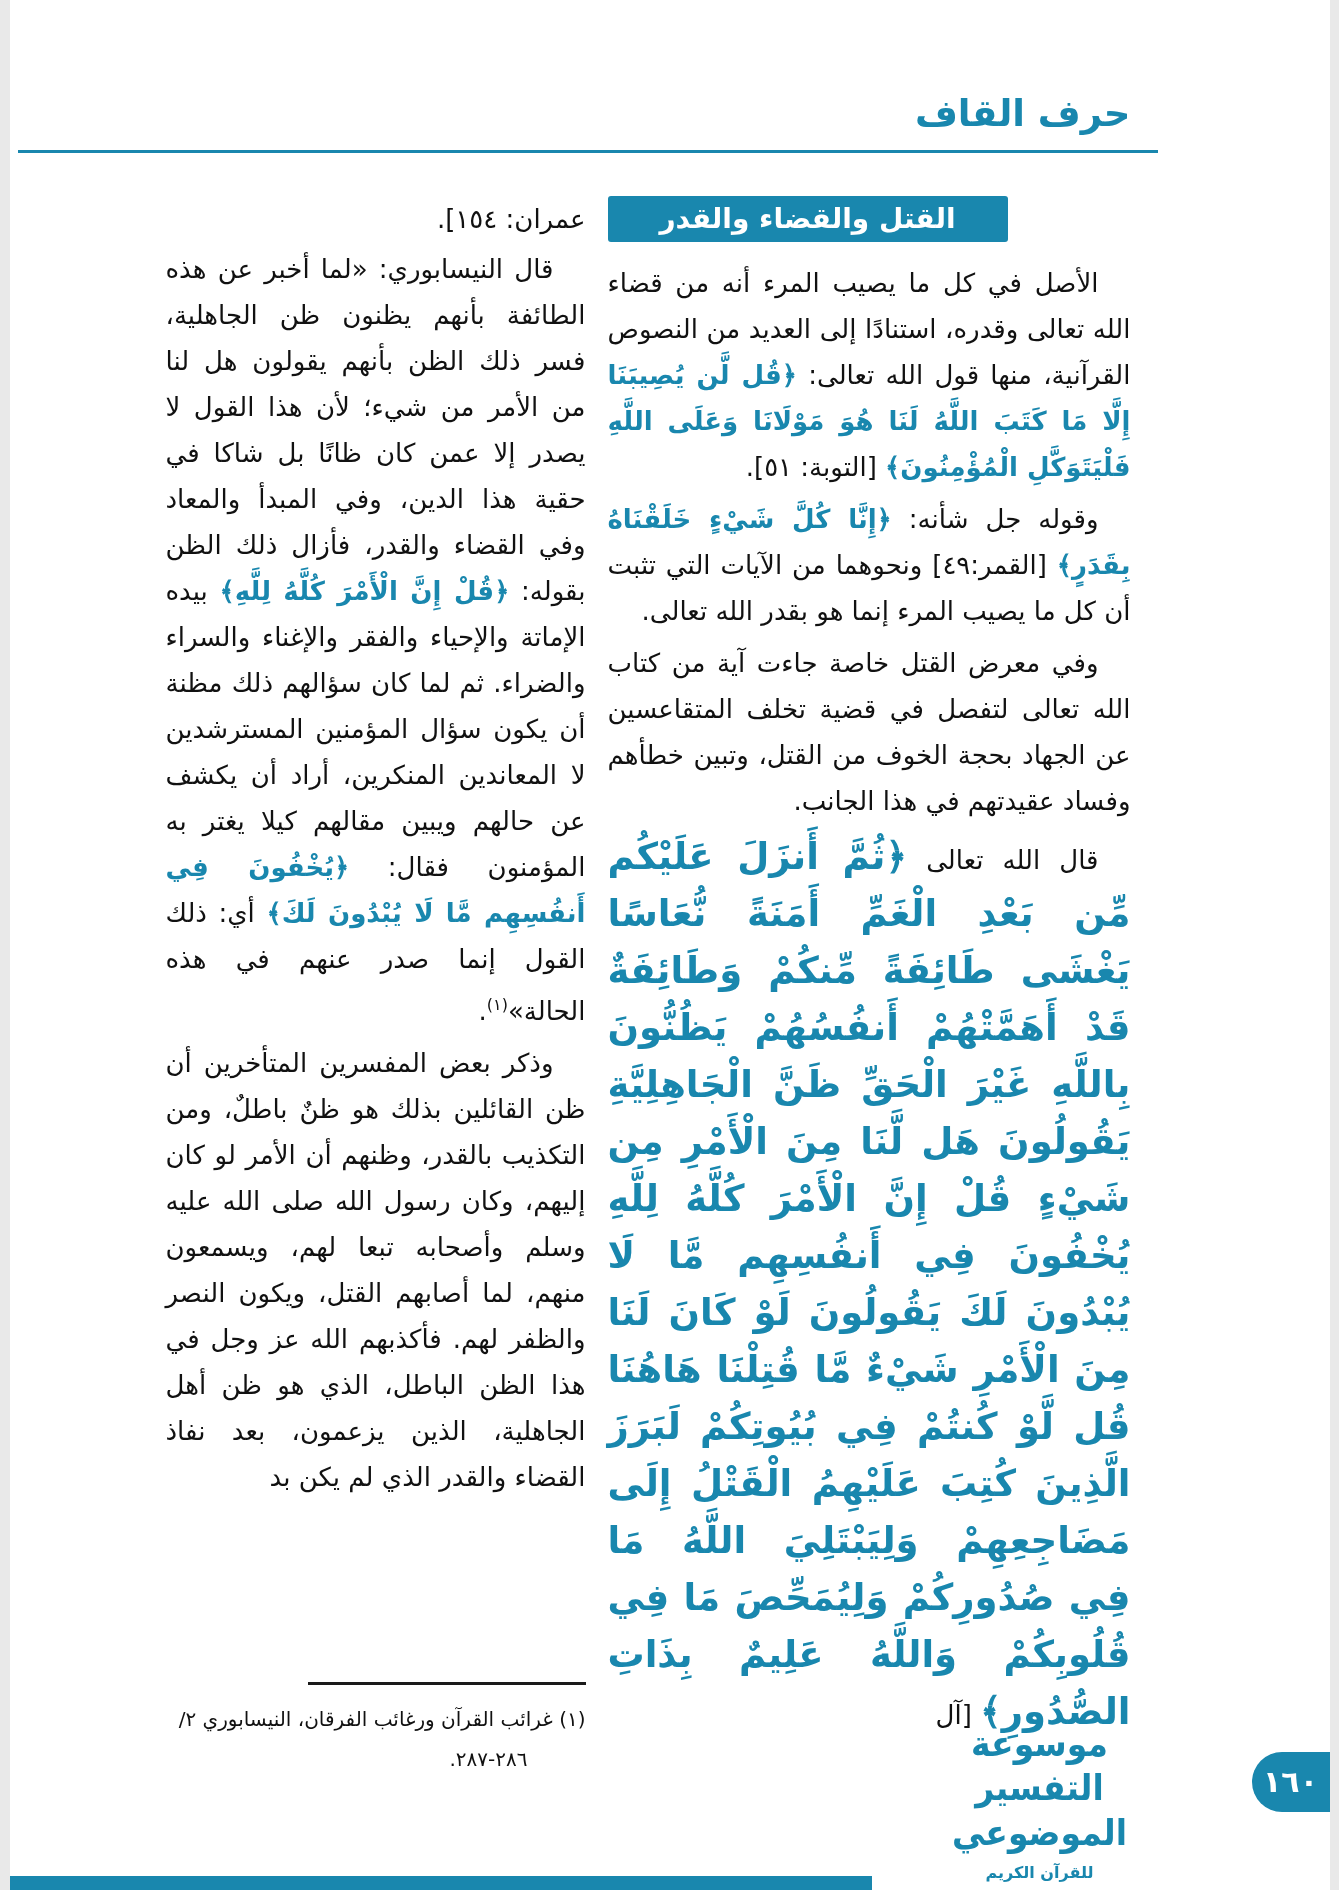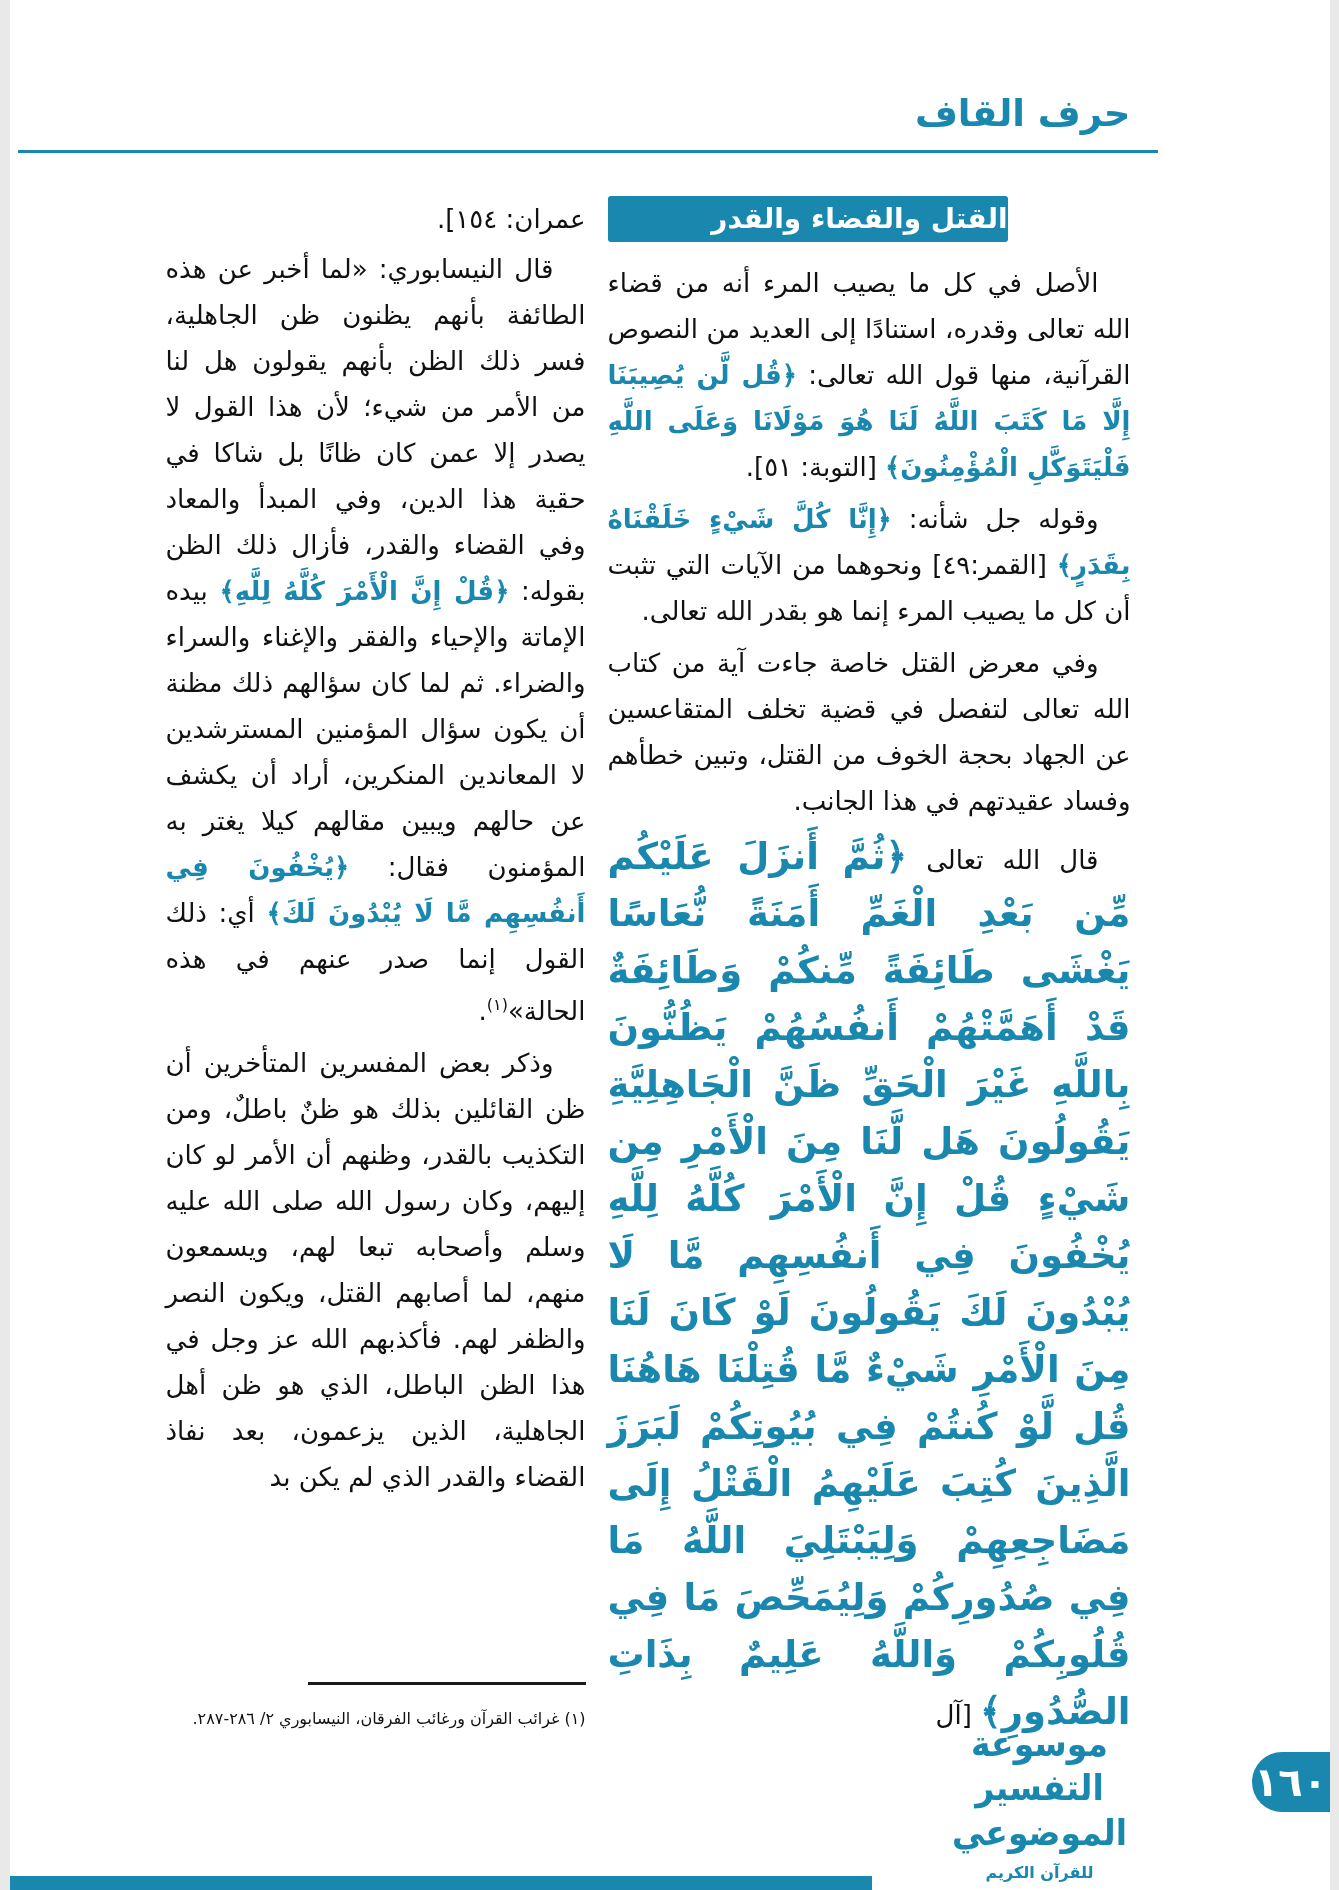--- a/index.html
+++ b/index.html
@@ -27,7 +27,7 @@
   .section-title-box {
     width:400px; height:46px; line-height:46px;
     background:var(--accent); color:#ffffff;
-    text-align:right; font-size:28px; font-weight:700;
+    text-align:center; font-size:28px; font-weight:700;
     margin:0 auto 18px 0; border-radius:3px;
   }
   .para {

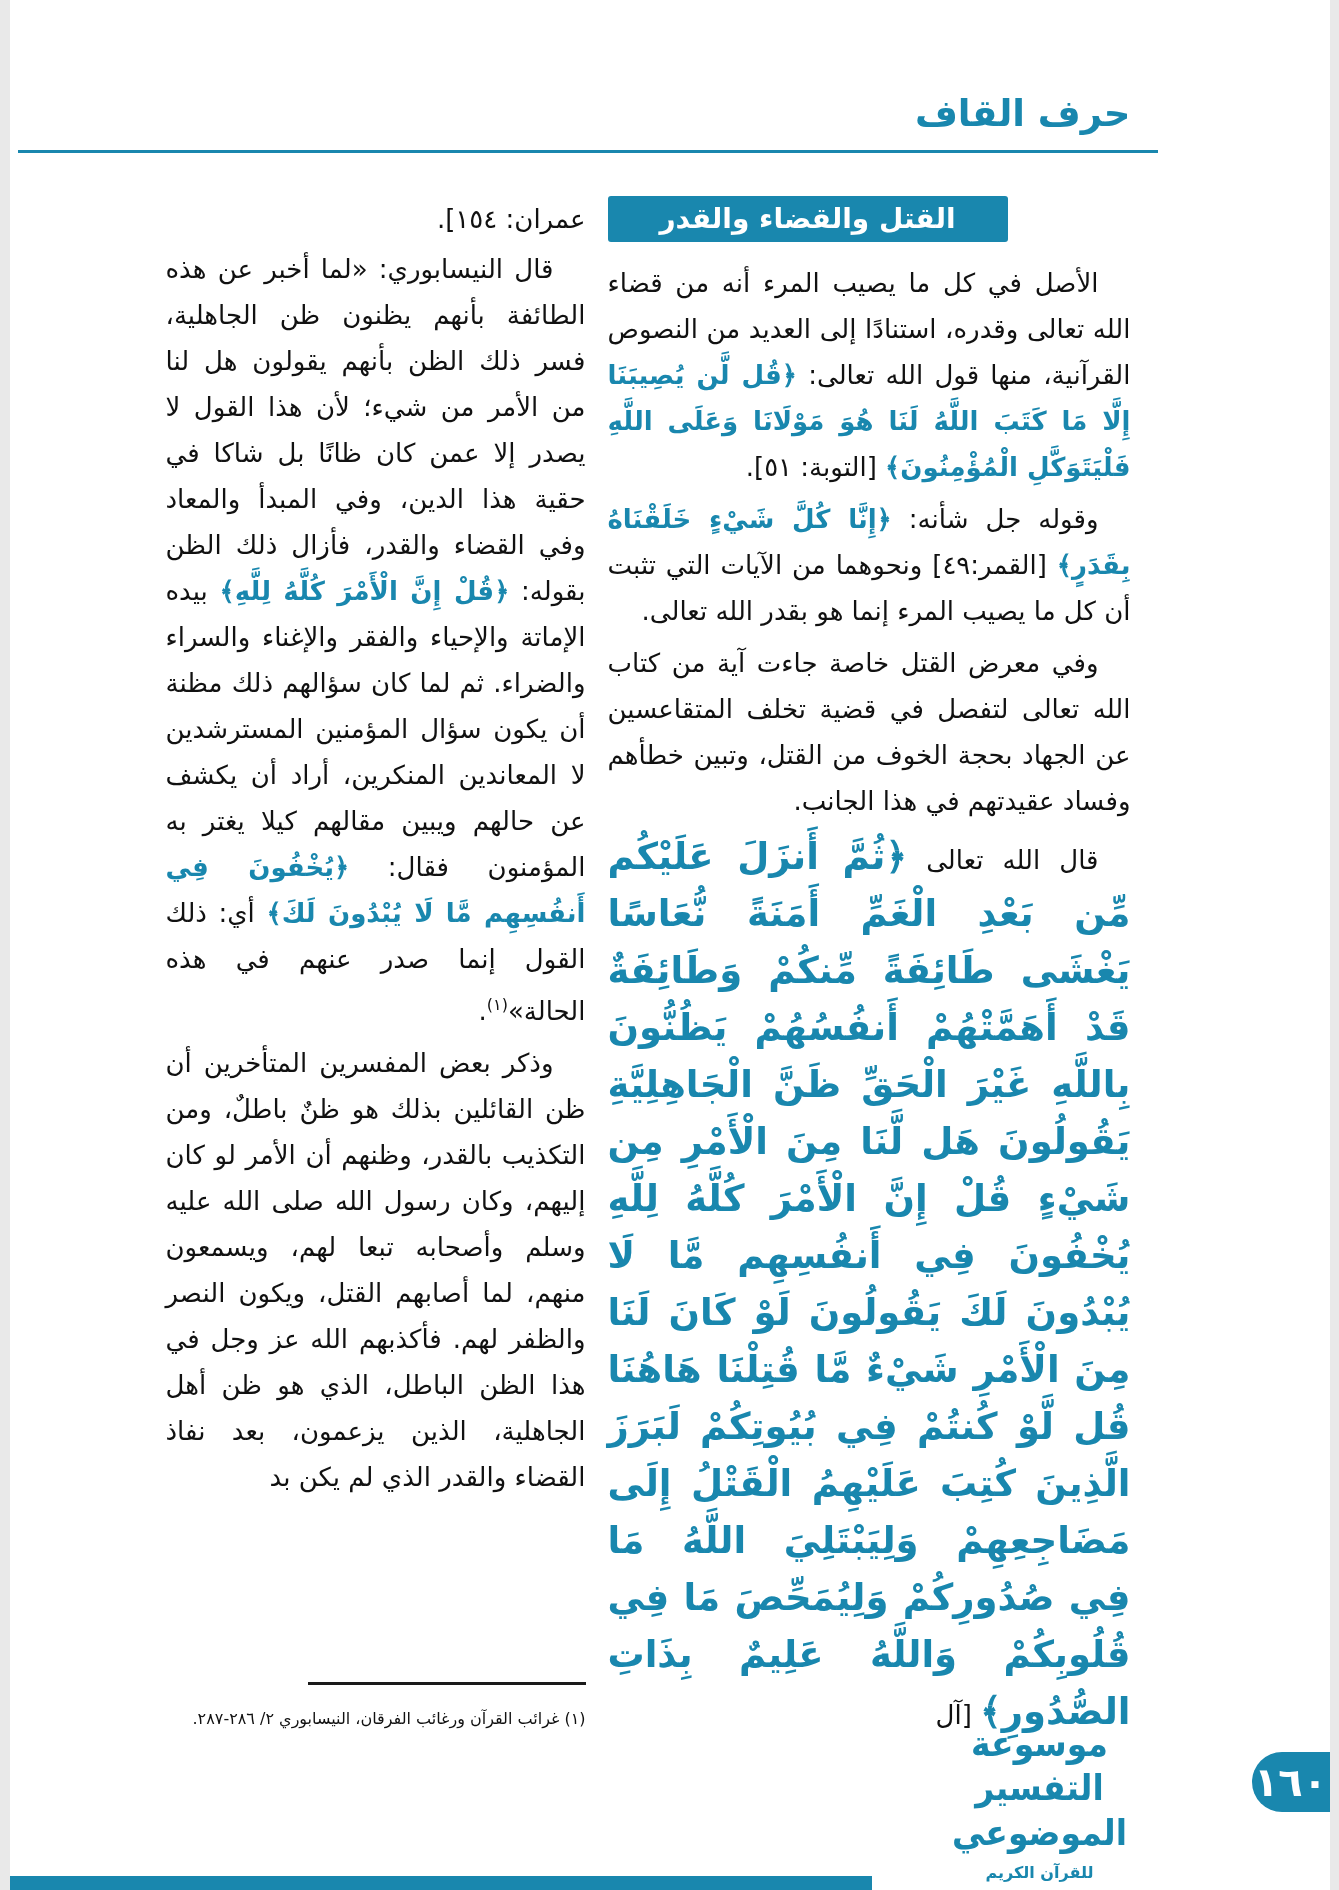--- a/index.html
+++ b/index.html
@@ -45,7 +45,7 @@
   .footnote-block { position:absolute; top:1682px; right:744px; width:420px; direction:rtl; }
   .footnote-rule { width:278px; height:3px; background:#1a1a1a; margin-bottom:14px; }
   .footnote-text {
-    font-size:16px; line-height:40px; color:var(--ink);
+    font-size:20px; line-height:40px; color:var(--ink);
     padding-right:58px; text-indent:-58px; text-align:right;
   }
 

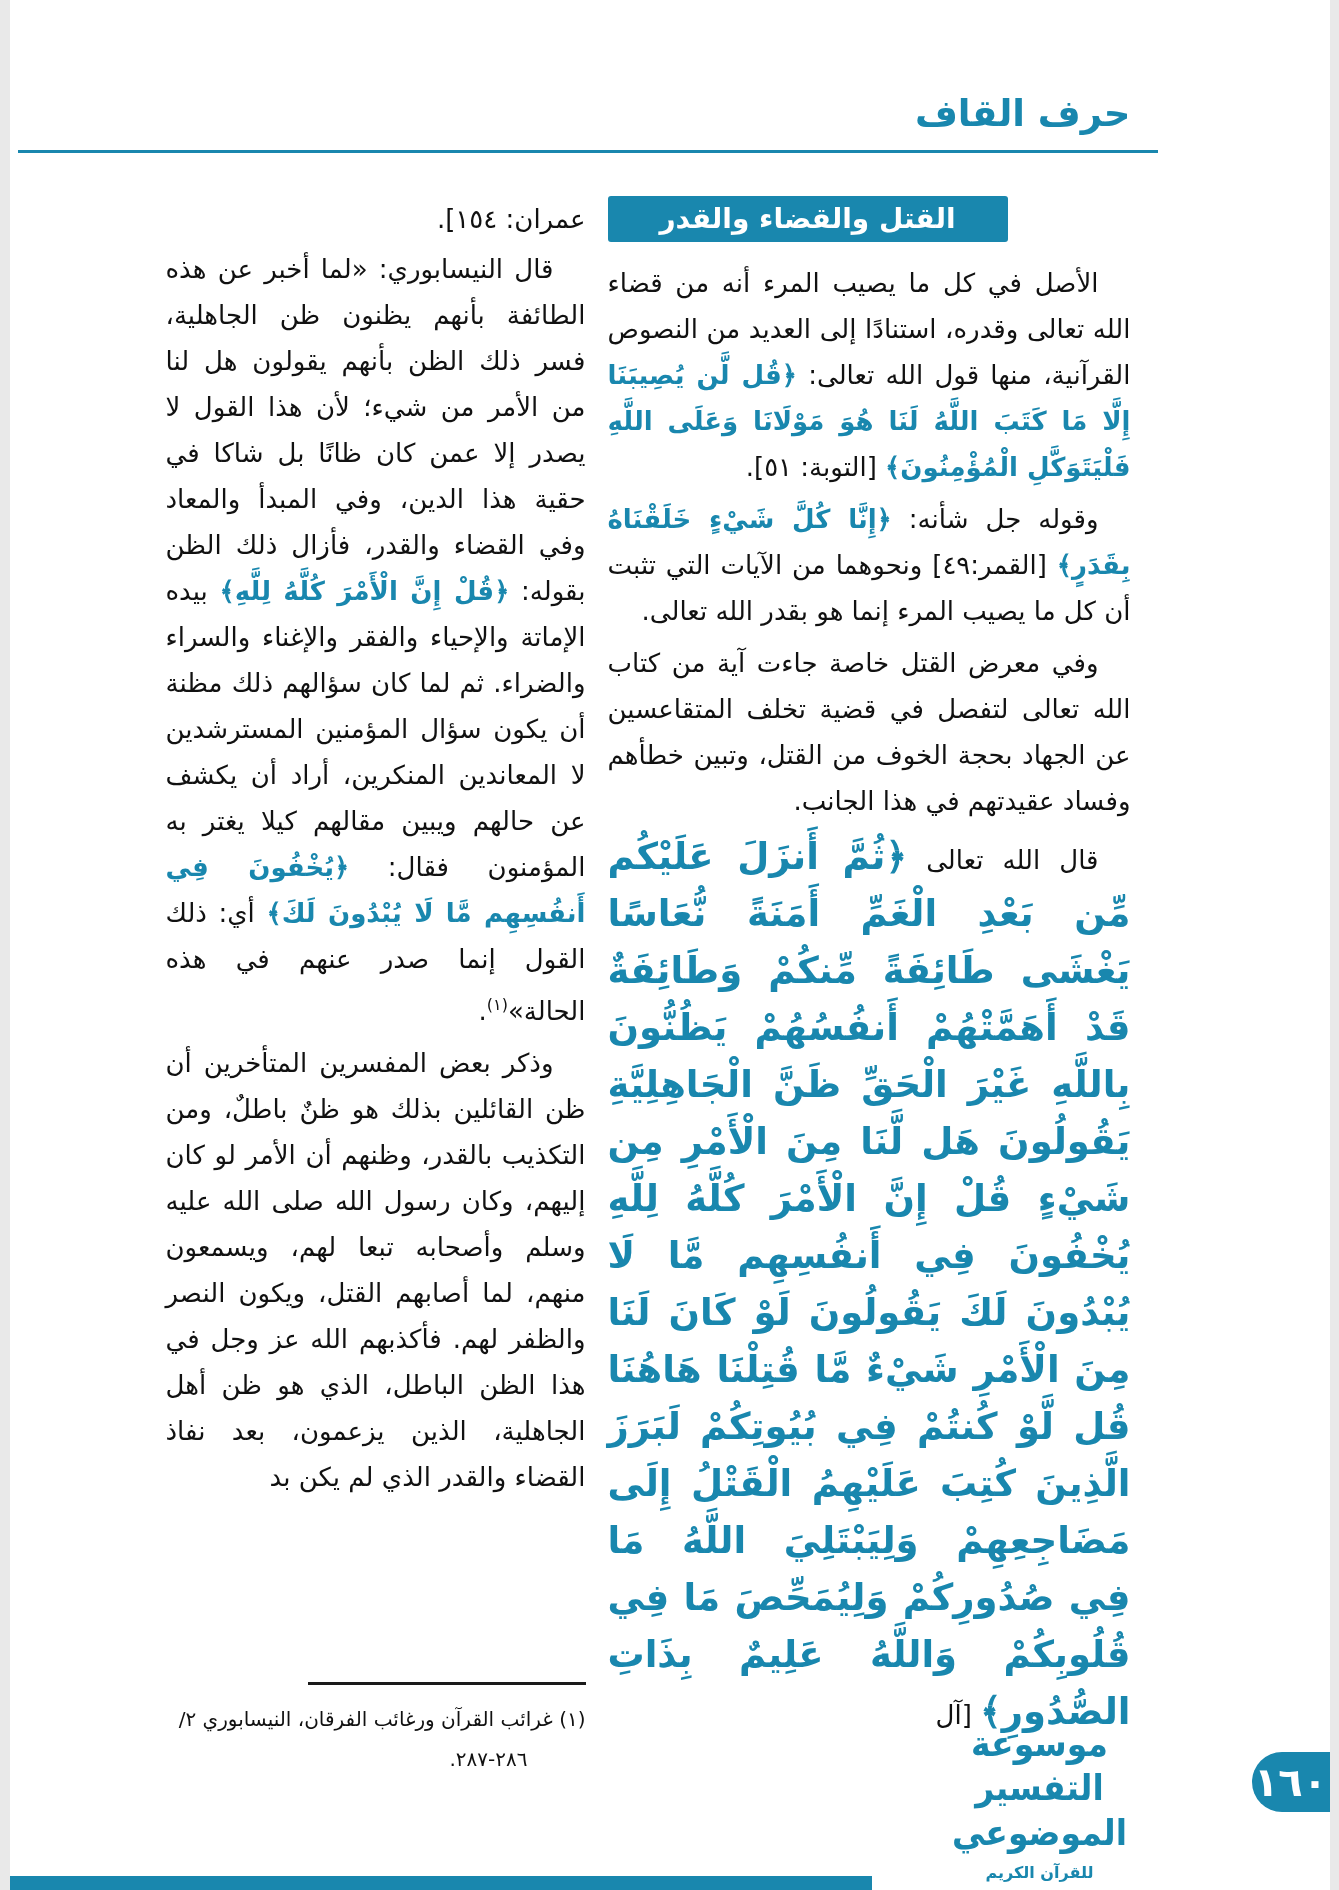--- a/index.html
+++ b/index.html
@@ -59,7 +59,7 @@
   .page-number-badge {
     position:absolute; top:1752px; right:0; width:78px; height:60px;
     background:var(--accent); border-radius:30px 0 0 30px;
-    color:#ffffff; font-size:40px; font-weight:700;
+    color:#ffffff; font-size:30px; font-weight:700;
     text-align:center; line-height:60px;
   }
   .bottom-bar {

